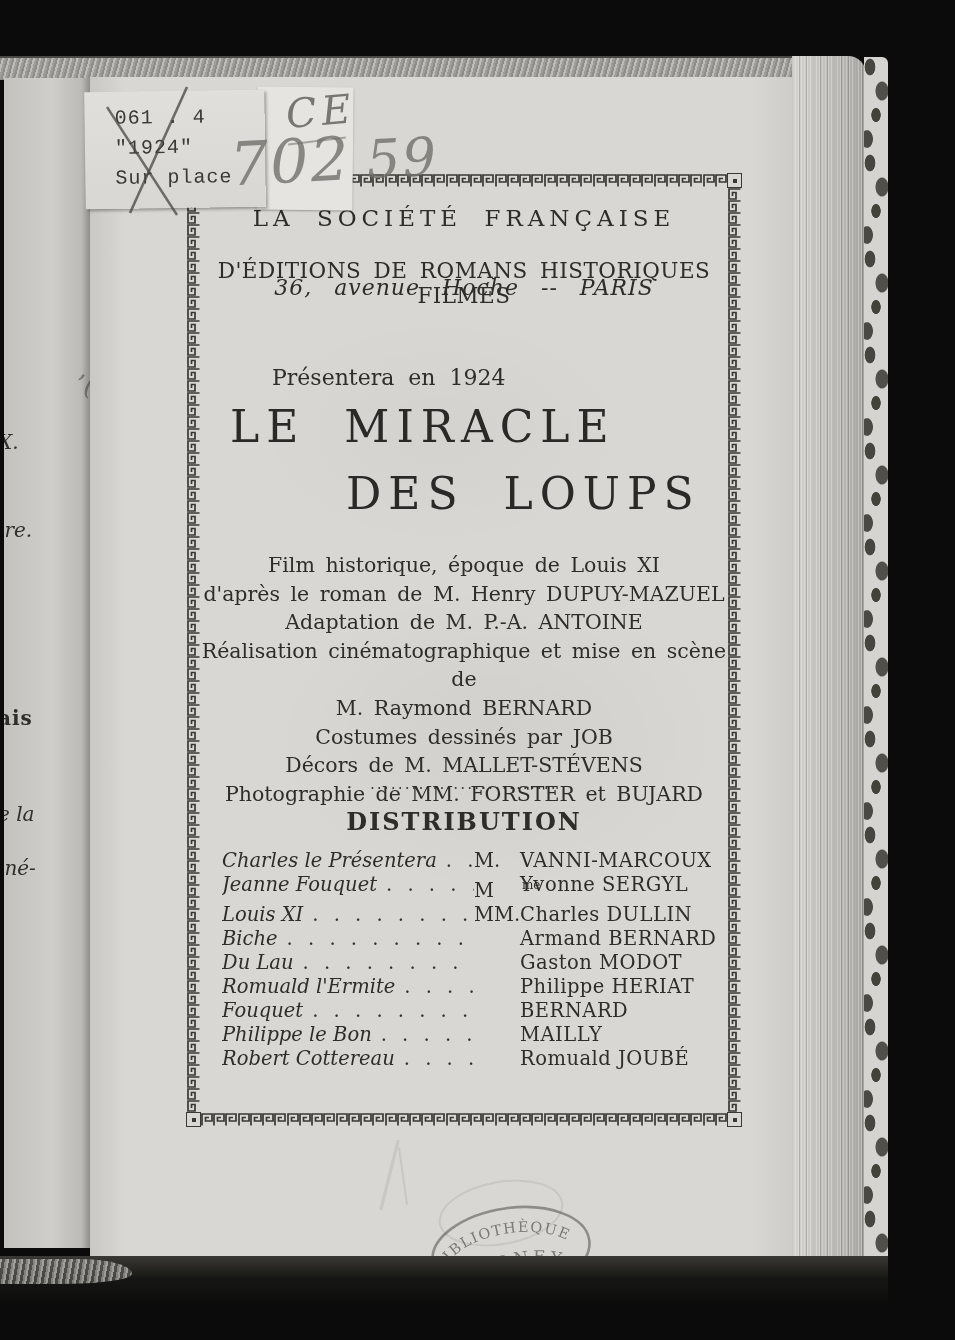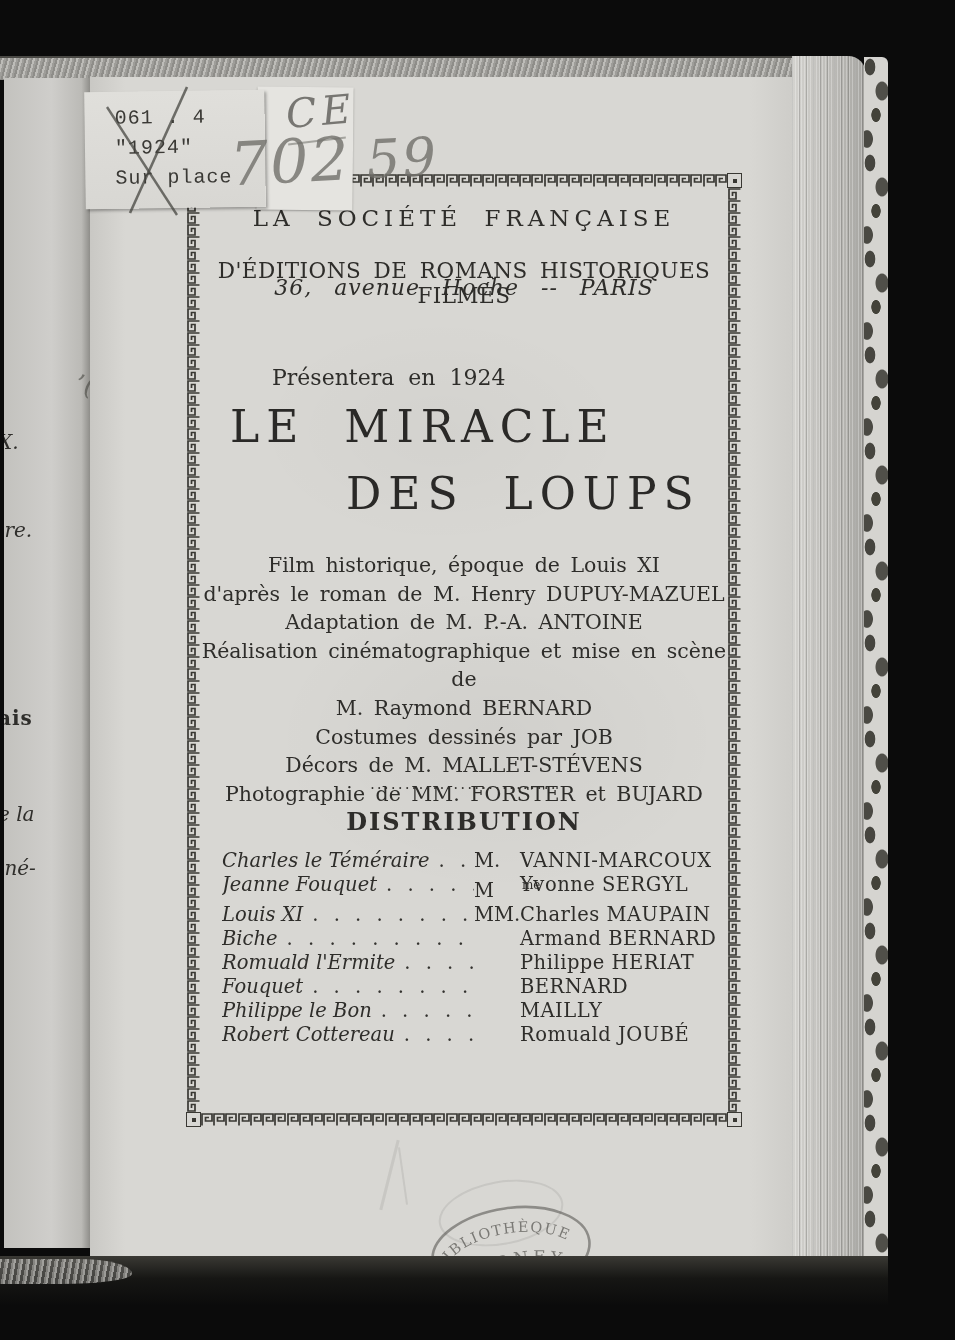--- a/index.html
+++ b/index.html
@@ -885,7 +885,7 @@
       <div class="dist-h">DISTRIBUTION</div>
       <div class="cast" id="cast">
           <div class="cast-row">
-            <span class="rolebox"><span class="role">Charles le Téméraire</span><span class="leader">. . .</span></span>
+            <span class="rolebox"><span class="role">Charles le Présentera</span><span class="leader">. . .</span></span>
             <span class="prefixbox">M.</span>
             <span class="namebox">VANNI-MARCOUX</span>
           </div>

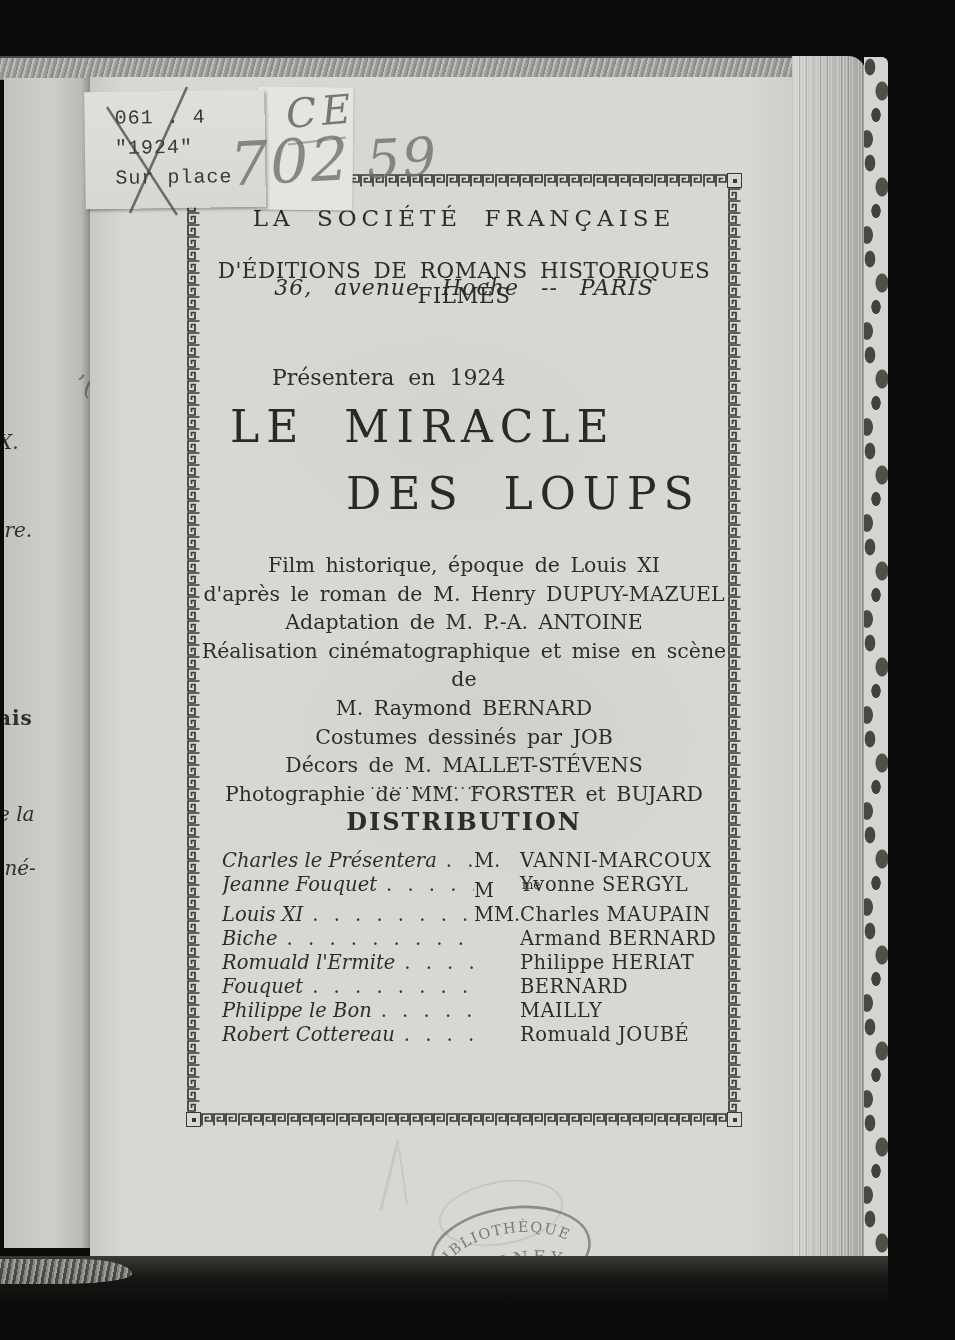--- a/index.html
+++ b/index.html
@@ -897,7 +897,7 @@
           <div class="cast-row">
             <span class="rolebox"><span class="role">Louis XI</span><span class="leader">. . . . . . . .</span></span>
             <span class="prefixbox">MM.</span>
-            <span class="namebox">Charles MAUPAIN</span>
+            <span class="namebox">Charles DULLIN</span>
           </div>
           <div class="cast-row">
             <span class="rolebox"><span class="role">Biche</span><span class="leader">. . . . . . . . .</span></span>

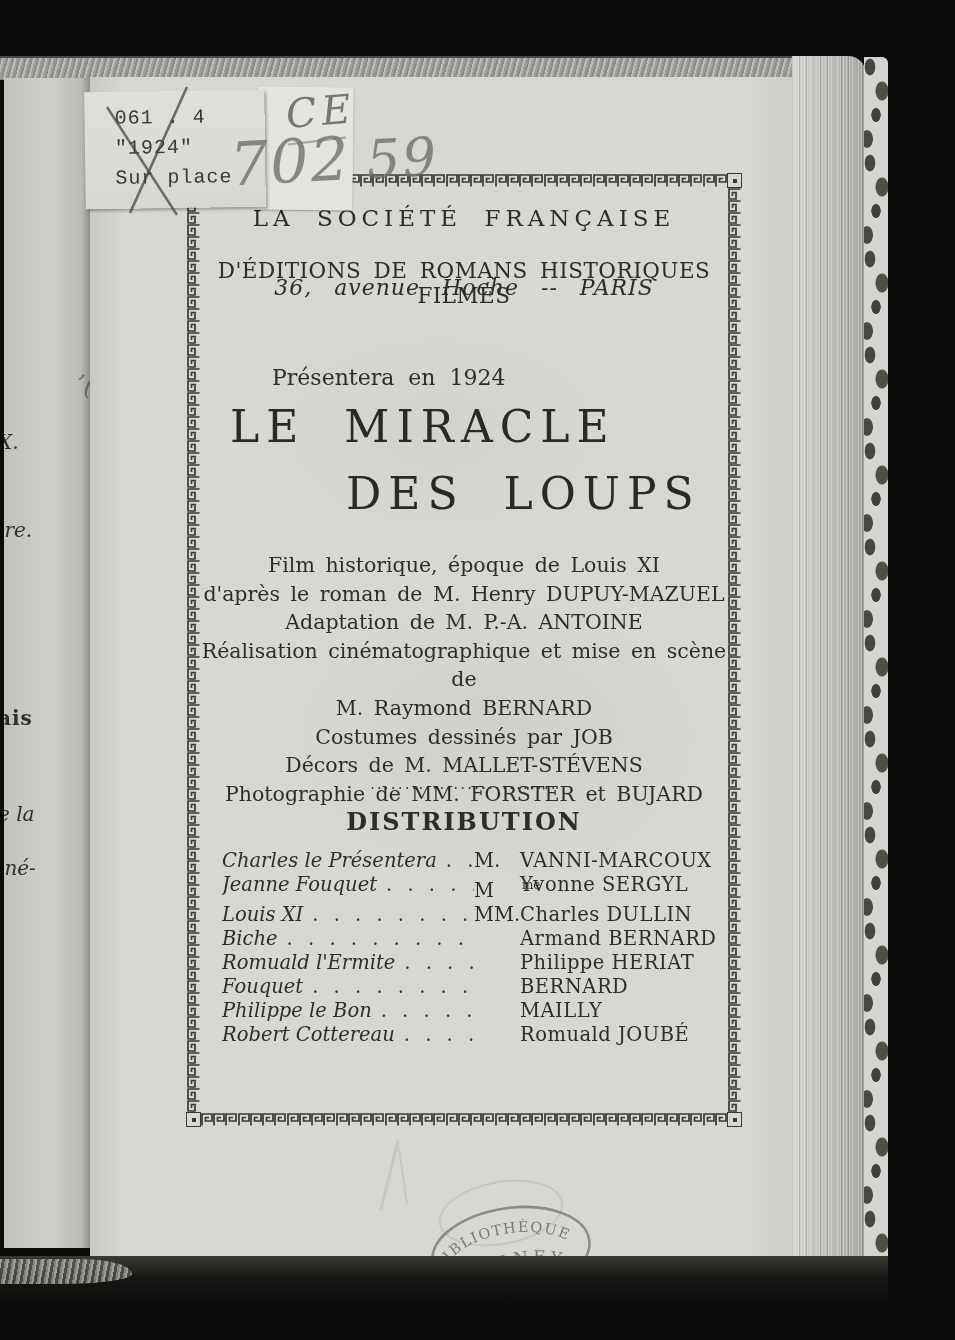--- a/index.html
+++ b/index.html
@@ -905,6 +905,11 @@
             <span class="namebox">Armand BERNARD</span>
           </div>
           <div class="cast-row">
+            <span class="rolebox"><span class="role">Du Lau</span><span class="leader">. . . . . . . .</span></span>
+            <span class="prefixbox"></span>
+            <span class="namebox">Gaston MODOT</span>
+          </div>
+          <div class="cast-row">
             <span class="rolebox"><span class="role">Romuald l'Ermite</span><span class="leader">. . . . .</span></span>
             <span class="prefixbox"></span>
             <span class="namebox">Philippe HERIAT</span>

